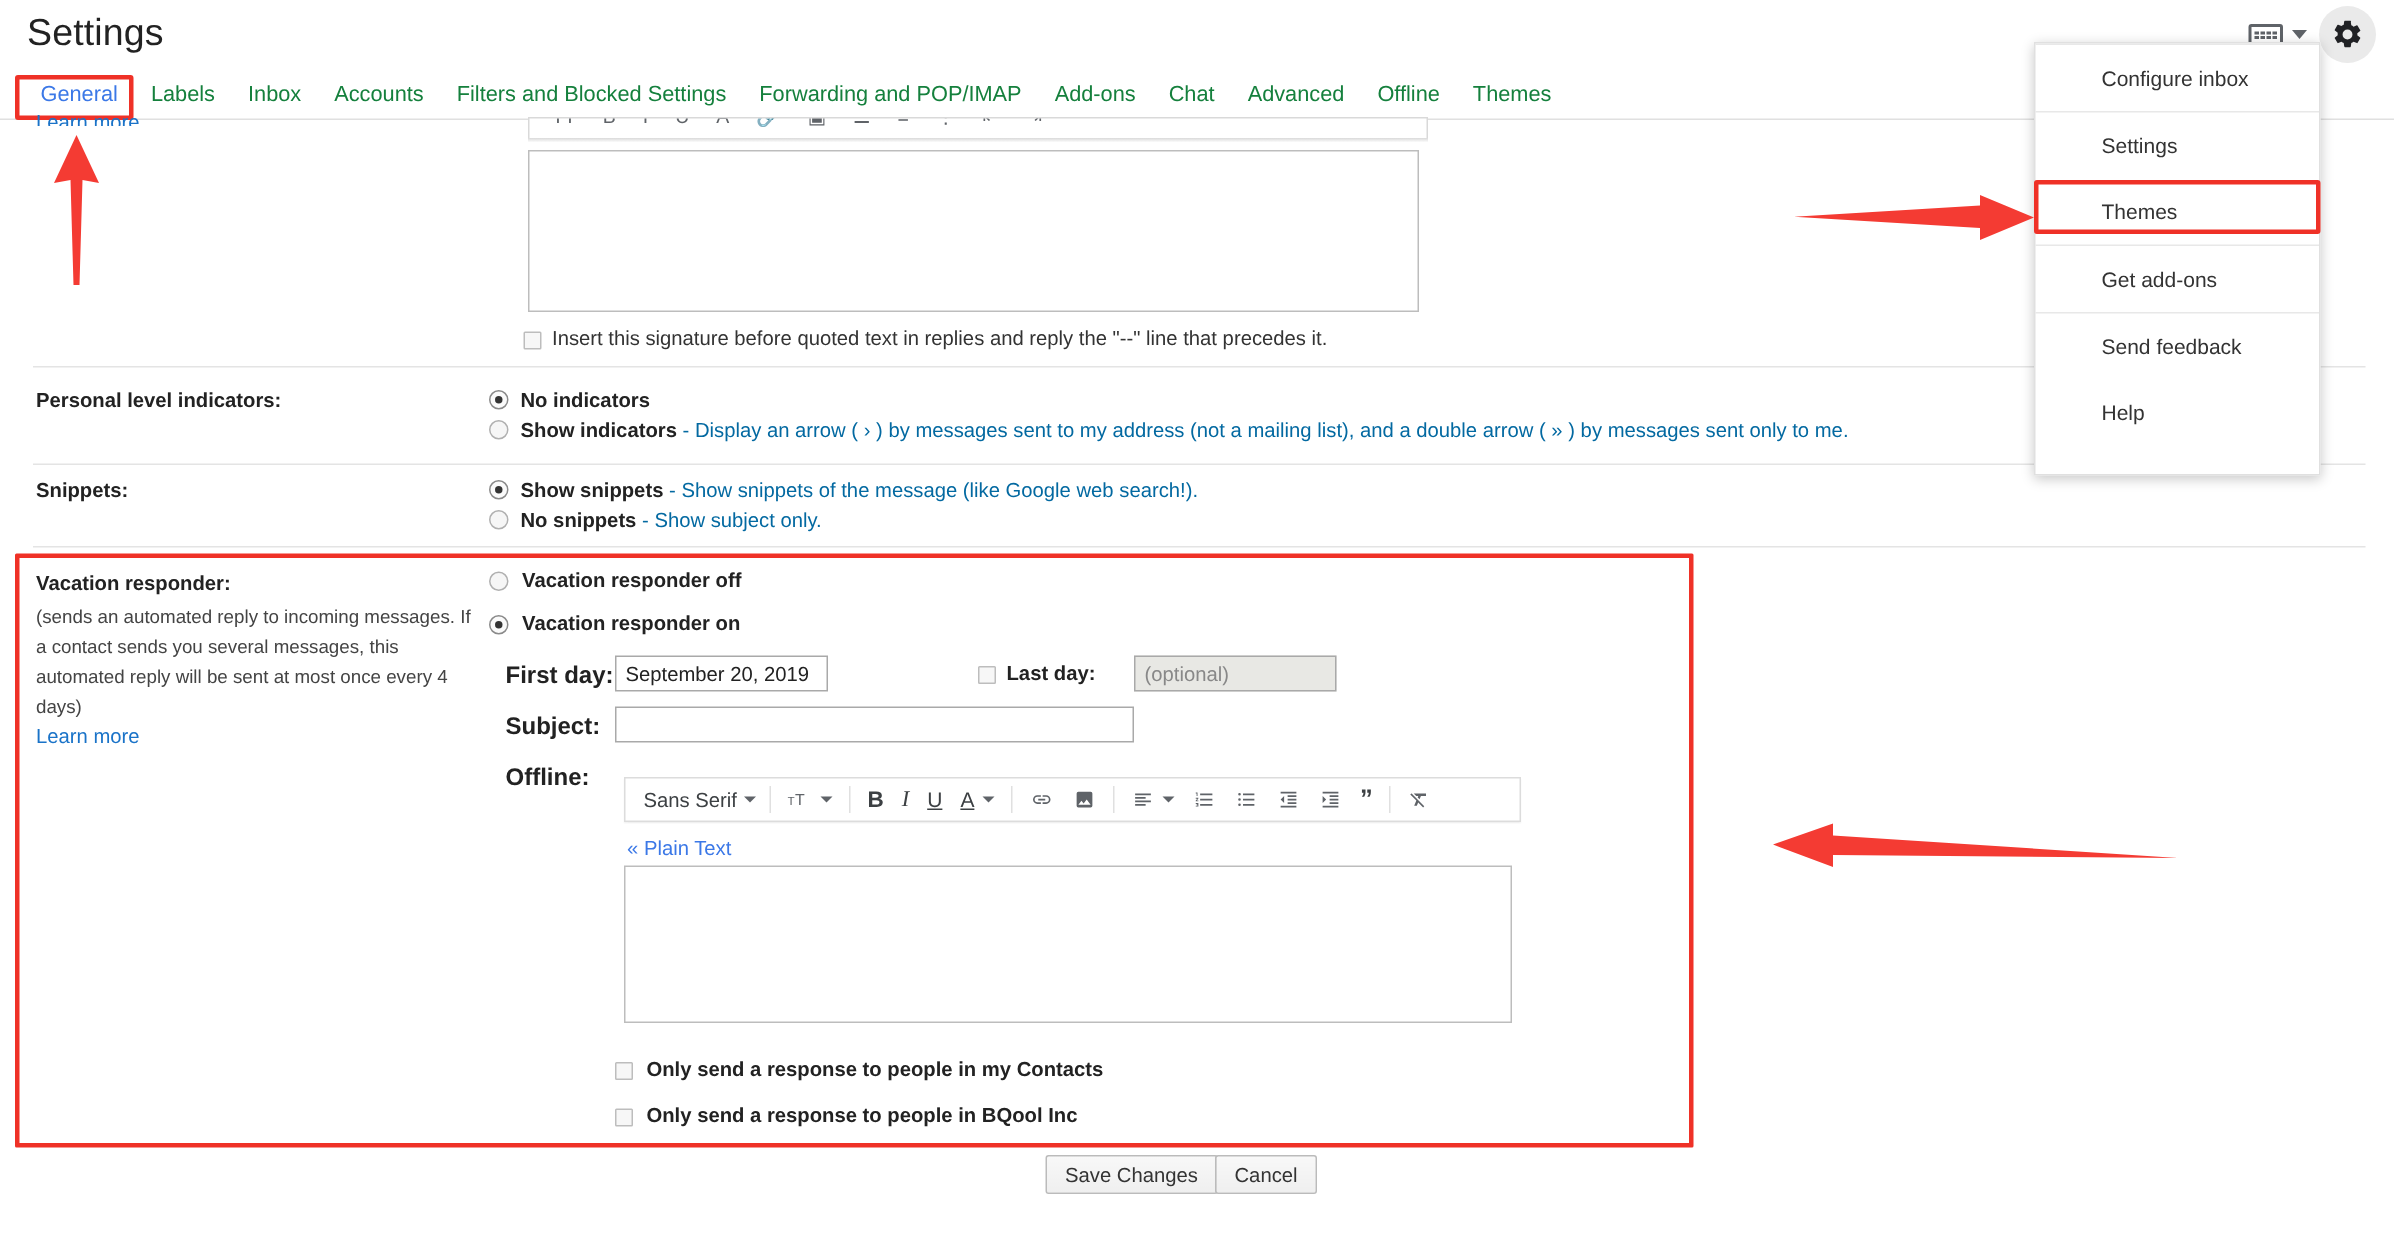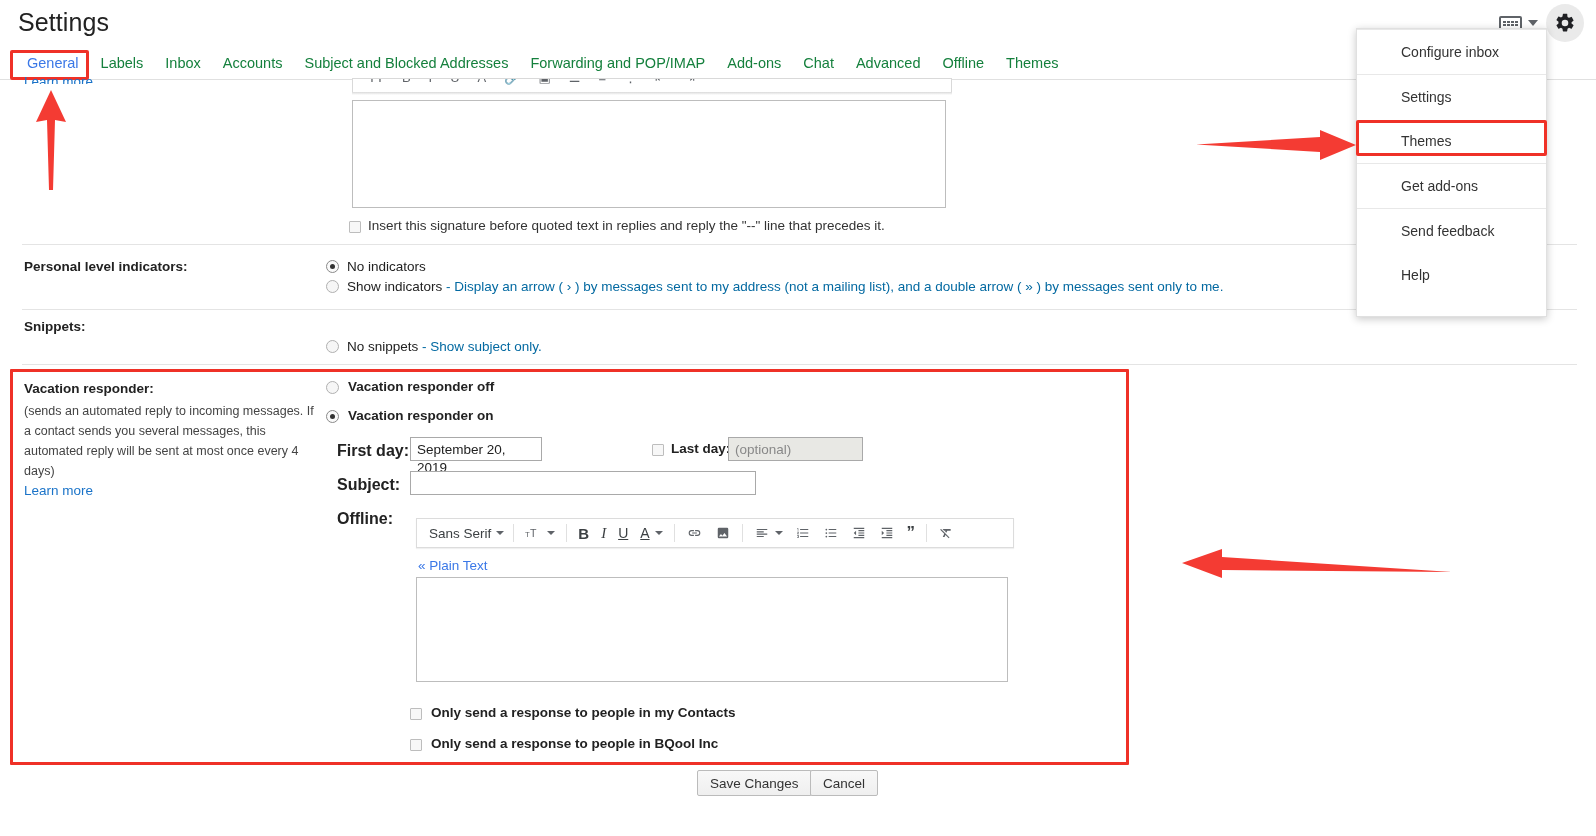--- a/index.html
+++ b/index.html
@@ -251,7 +251,7 @@
       <div class="tab">Labels</div>
       <div class="tab">Inbox</div>
       <div class="tab">Accounts</div>
-      <div class="tab">Subject and Blocked Addresses</div>
+      <div class="tab">Filters and Blocked Settings</div>
       <div class="tab">Forwarding and POP/IMAP</div>
       <div class="tab">Add-ons</div>
       <div class="tab">Chat</div>

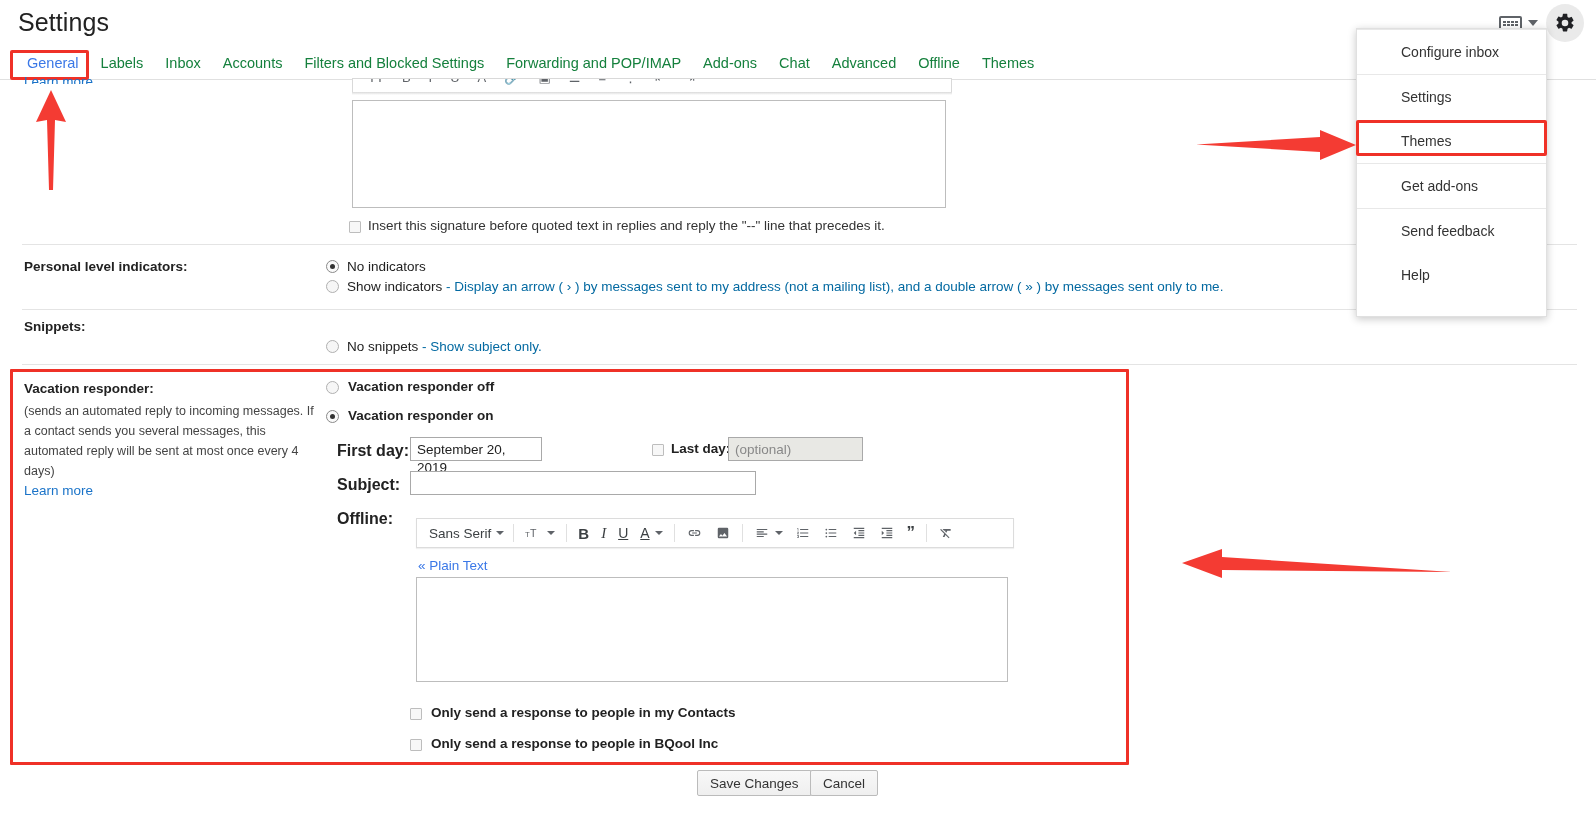--- a/index.html
+++ b/index.html
@@ -106,7 +106,7 @@
     position: absolute; display: flex; align-items: flex-start; gap: 8px;
     font-size: 13.5px; color: #333; white-space: nowrap;
   }
-  .opt-line b { font-weight: normal; color: #222; }
+  .opt-line b { font-weight: bold; color: #222; }
   .opt-line .dim { color: #0369a1; font-weight: normal; }
 
   

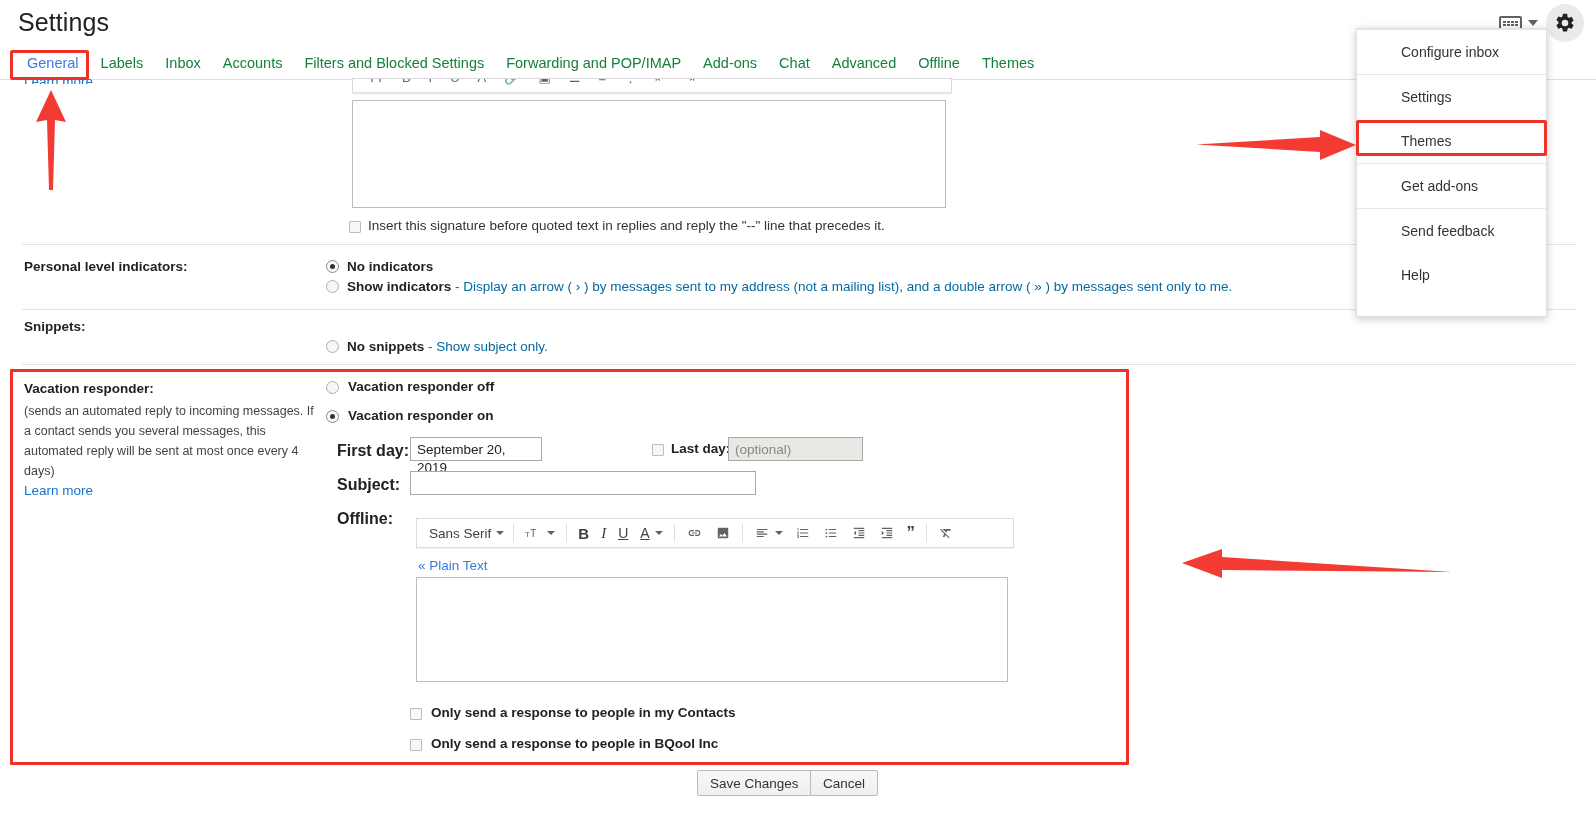--- a/index.html
+++ b/index.html
@@ -310,6 +310,12 @@
 
   <div class="row-label" style="left:24px; top:319px;">Snippets:</div>
 
+  <div class="opt-line" style="left:326px; top:319px;">
+    <span class="radio checked"></span>
+    <span>
+      <b>Show snippets</b><span class="dim"> - Show snippets of the message (like Google web search!).</span>
+    </span>
+  </div>
 
   <div class="opt-line" style="left:326px; top:339px;">
     <span class="radio"></span>

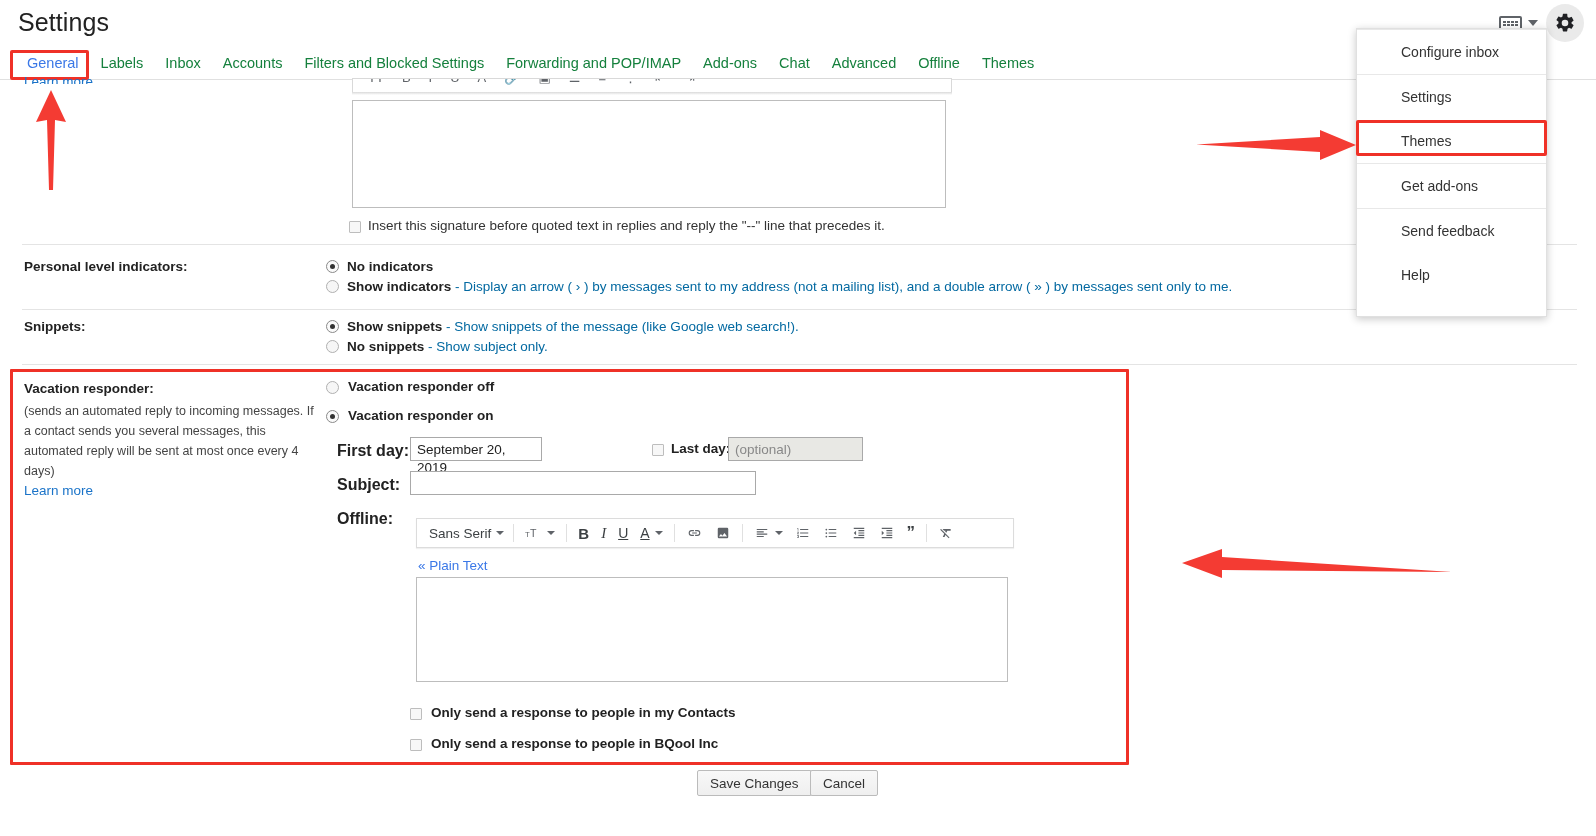--- a/index.html
+++ b/index.html
@@ -343,7 +343,7 @@
   </div>
 
   <div class="field-label" style="left:337px; top:442px;">First day:</div>
-  <div class="txtinput" style="left:410px; top:437px; width:132px;">September 20, 2019</div>
+  <div class="txtinput" style="left:410px; top:437px; width:142px;">September 20, 2019</div>
 
   <div class="lastday-wrap" style="left:652px; top:441px;">
     <span class="cbox"></span>

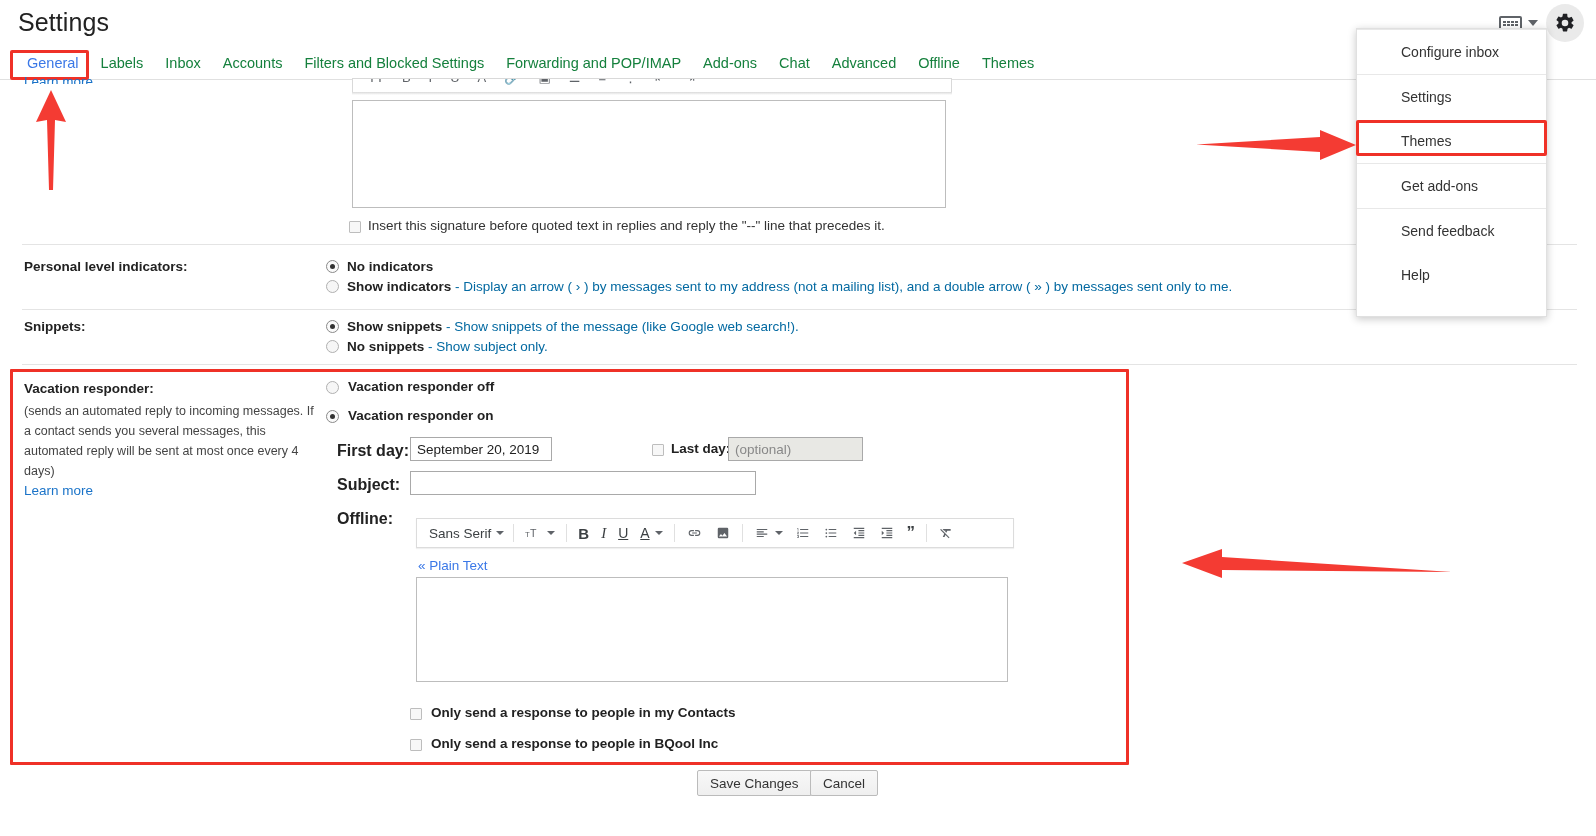--- a/index.html
+++ b/index.html
@@ -349,7 +349,7 @@
     <span class="cbox"></span>
     <span>Last day:</span>
   </div>
-  <div class="txtinput disabled" style="left:728px; top:437px; width:135px; font-weight:normal;">(optional)</div>
+  <div class="txtinput disabled" style="left:756px; top:437px; width:135px; font-weight:normal;">(optional)</div>
 
   <div class="field-label" style="left:337px; top:476px;">Subject:</div>
   <div class="txtinput" style="left:410px; top:471px; width:346px;"></div>

